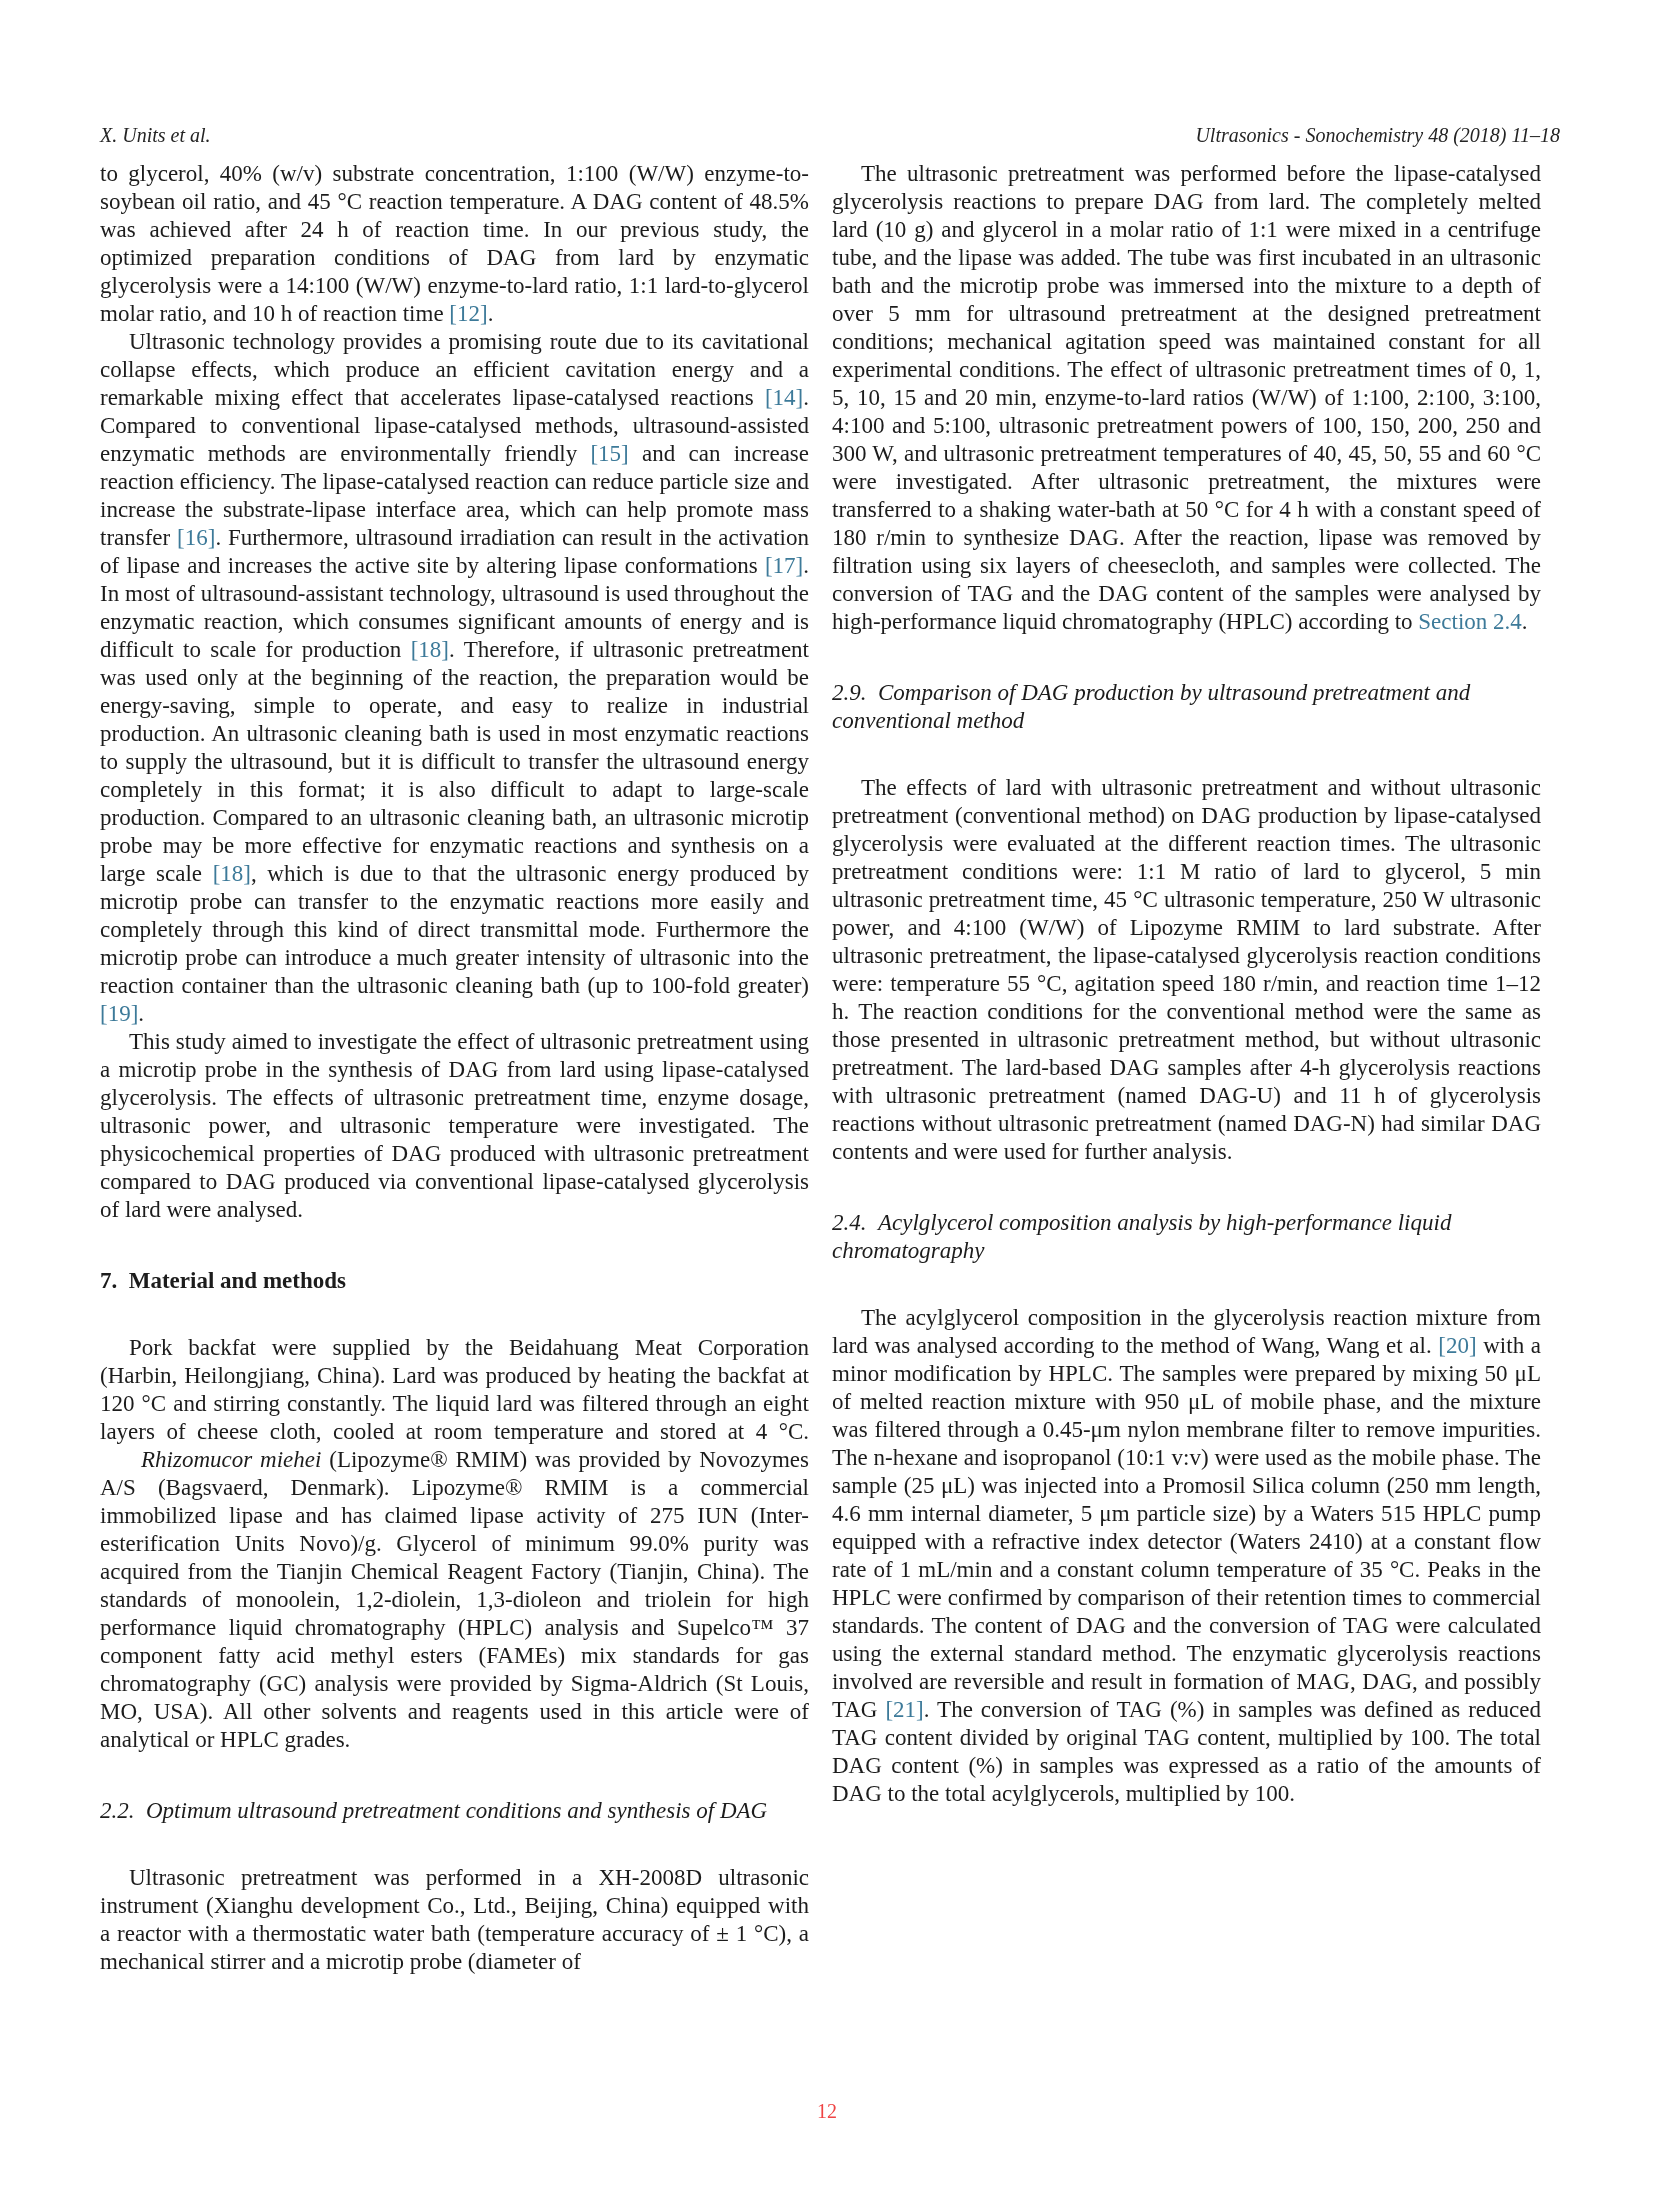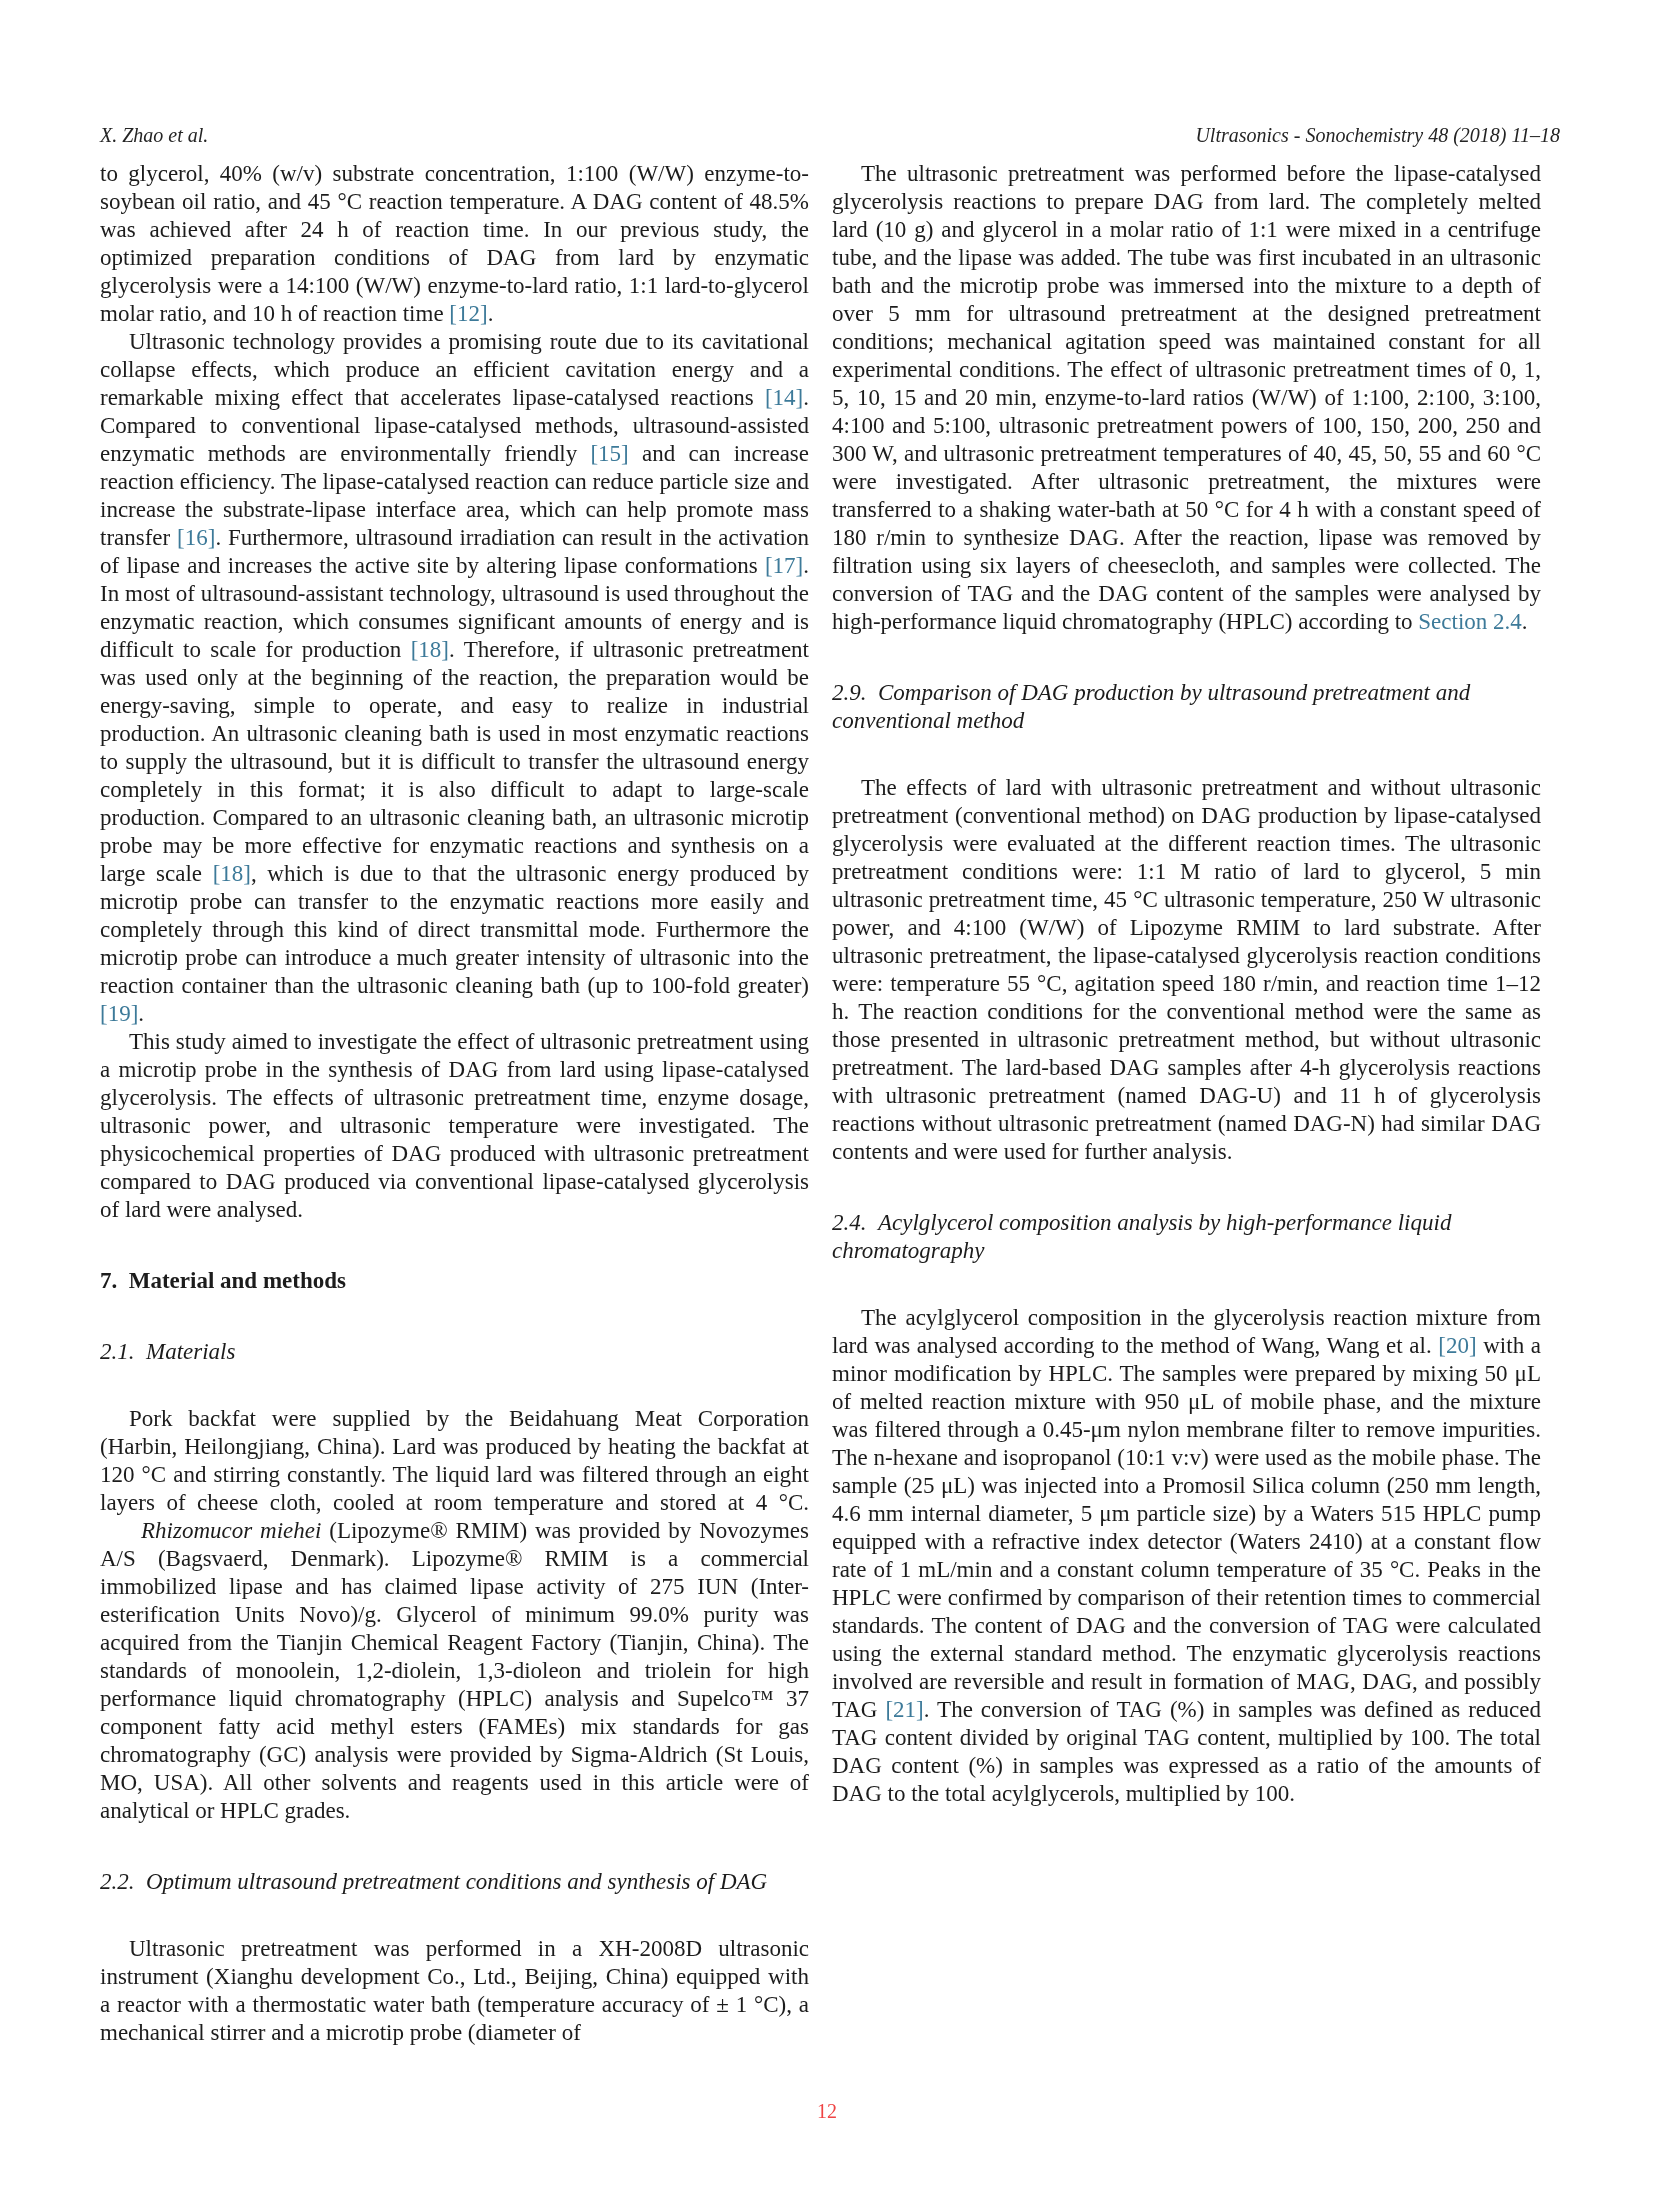--- a/index.html
+++ b/index.html
@@ -91,7 +91,7 @@
 <div class="page">
 
   <div class="running-head">
-    <span>X. Zhao et al.</span>
+    <span>X. Units et al.</span>
     <span>Ultrasonics - Sonochemistry 48 (2018) 11–18</span>
   </div>
 

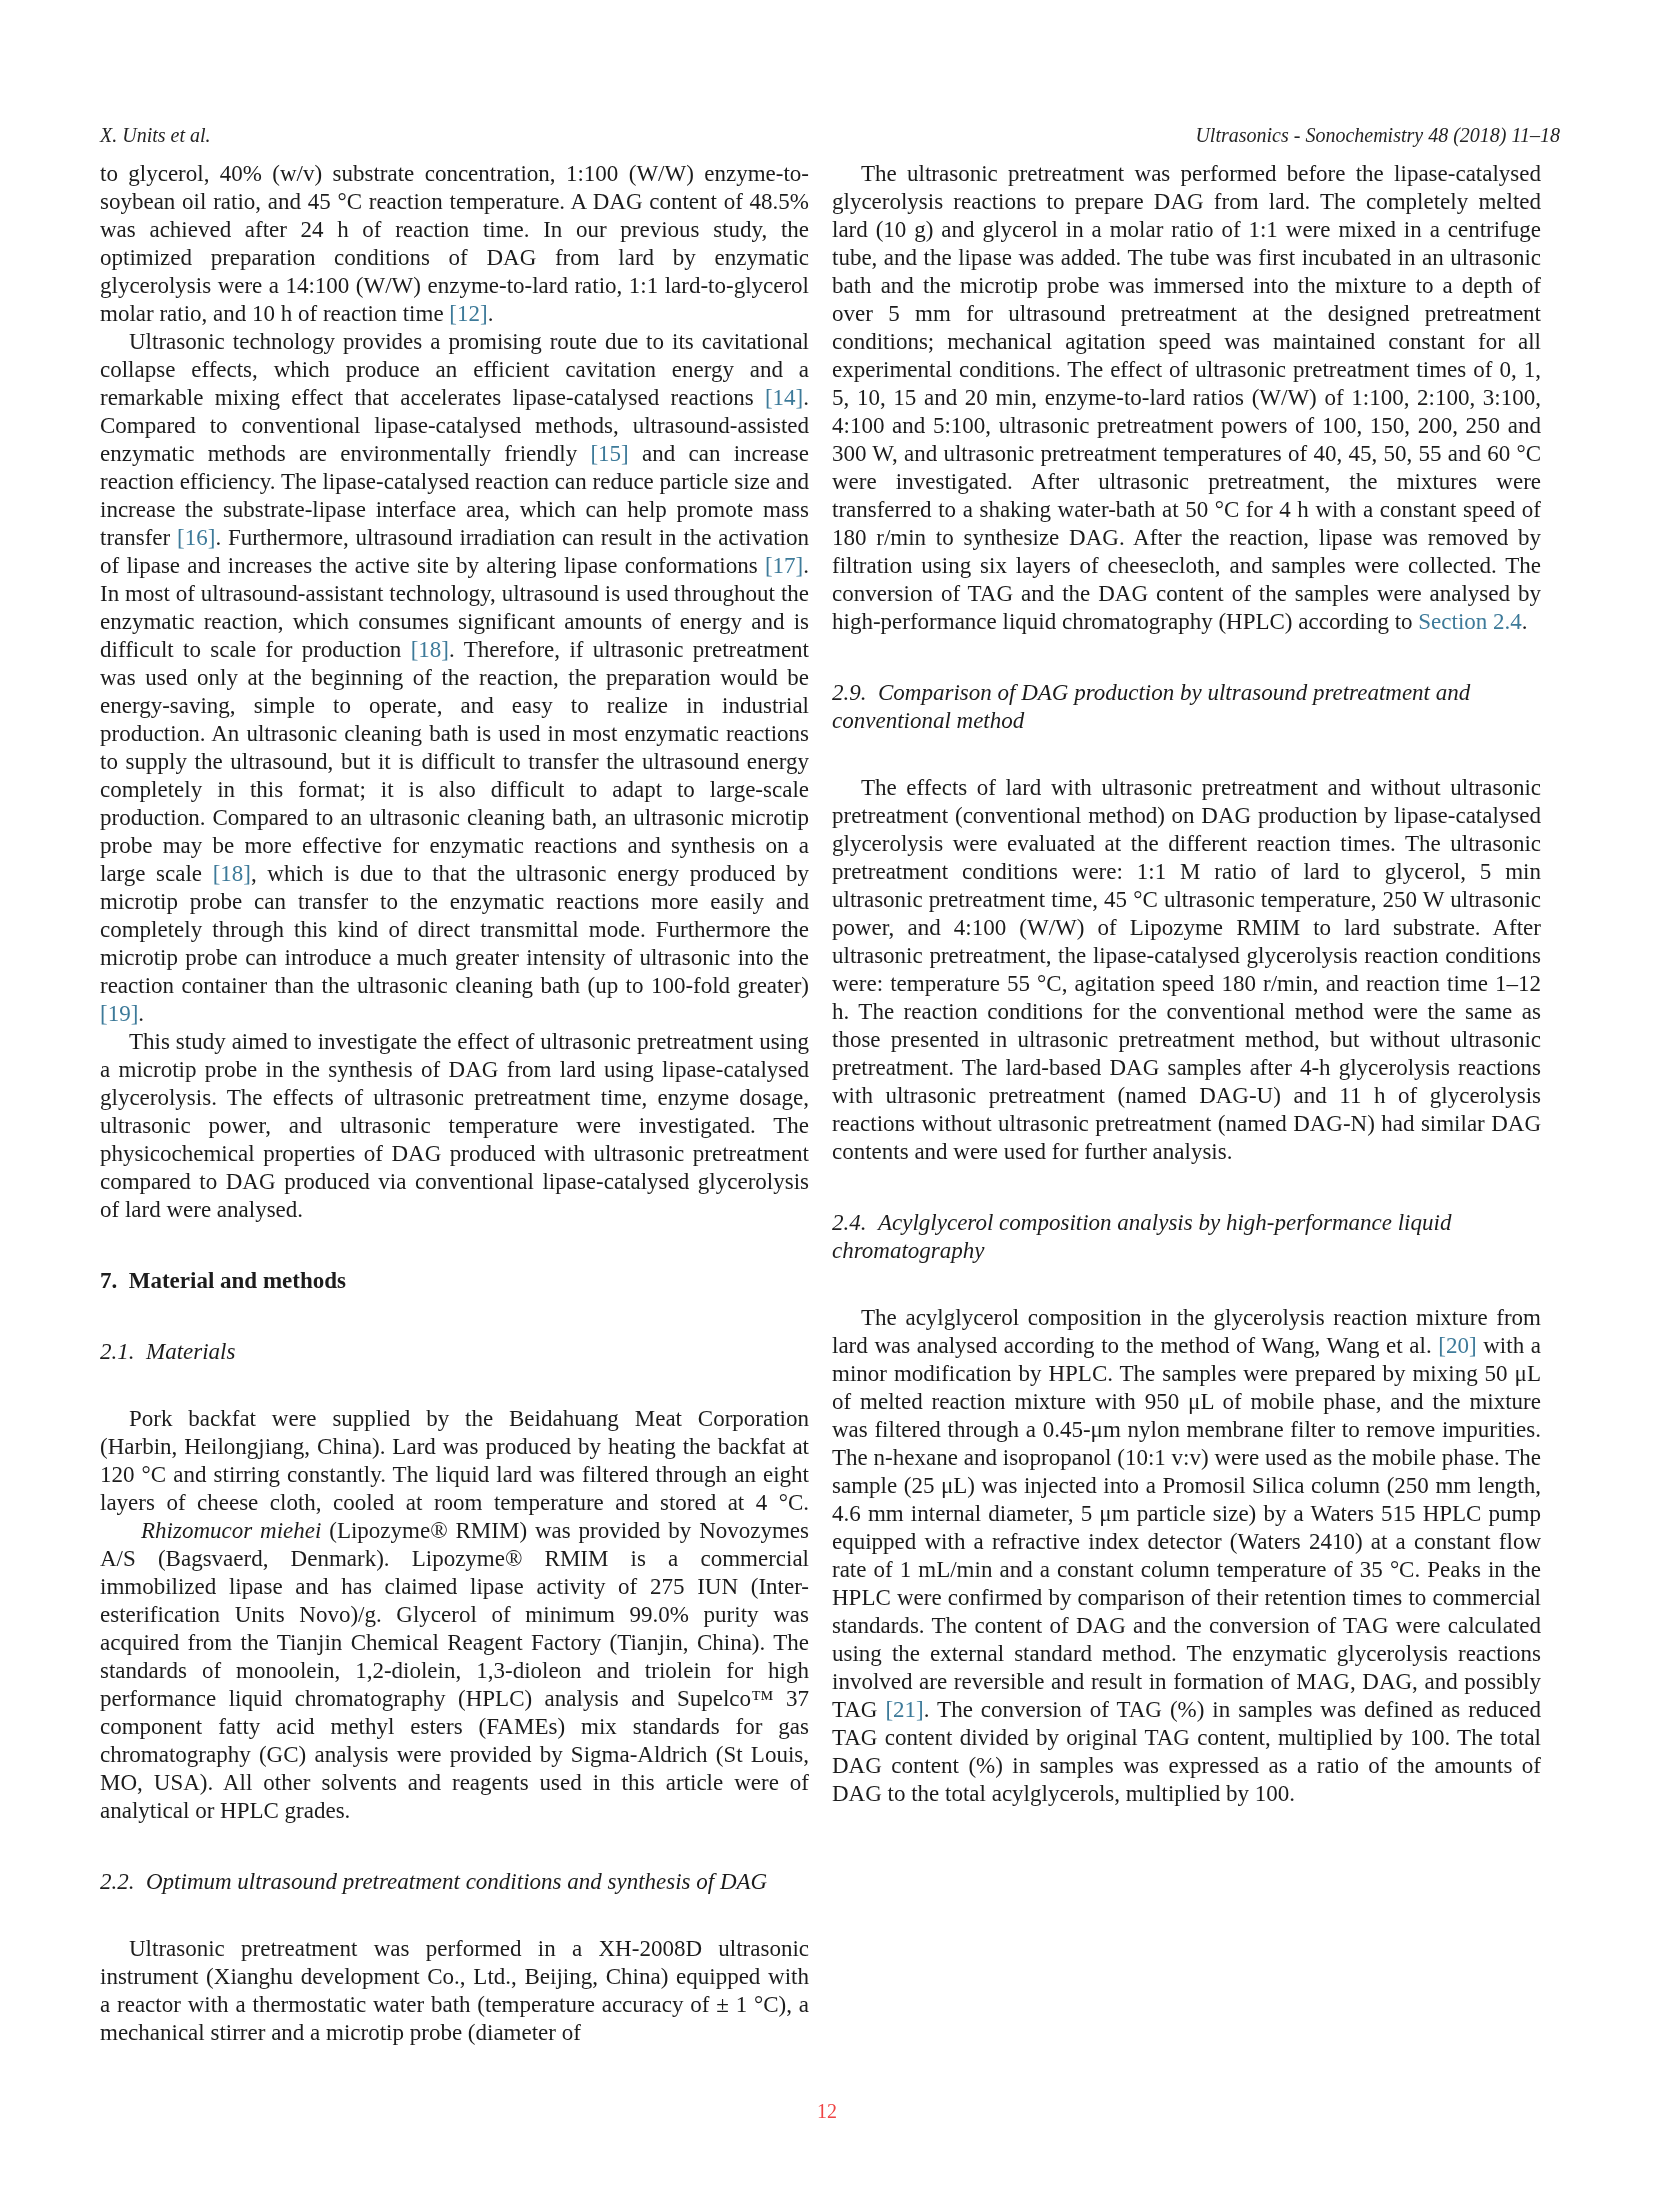--- a/index.html
+++ b/index.html
@@ -102,7 +102,6 @@
       <p class="para">Ultrasonic technology provides a promising route due to its cavitational collapse effects, which produce an efficient cavitation energy and a remarkable mixing effect that accelerates lipase-catalysed reactions <span class="ref">[14]</span>. Compared to conventional lipase-catalysed methods, ultrasound-assisted enzymatic methods are environmentally friendly <span class="ref">[15]</span> and can increase reaction efficiency. The lipase-catalysed reaction can reduce particle size and increase the substrate-lipase interface area, which can help promote mass transfer <span class="ref">[16]</span>. Furthermore, ultrasound irradiation can result in the activation of lipase and increases the active site by altering lipase conformations <span class="ref">[17]</span>. In most of ultrasound-assistant technology, ultrasound is used throughout the enzymatic reaction, which consumes significant amounts of energy and is difficult to scale for production <span class="ref">[18]</span>. Therefore, if ultrasonic pretreatment was used only at the beginning of the reaction, the preparation would be energy-saving, simple to operate, and easy to realize in industrial production. An ultrasonic cleaning bath is used in most enzymatic reactions to supply the ultrasound, but it is difficult to transfer the ultrasound energy completely in this format; it is also difficult to adapt to large-scale production. Compared to an ultrasonic cleaning bath, an ultrasonic microtip probe may be more effective for enzymatic reactions and synthesis on a large scale <span class="ref">[18]</span>, which is due to that the ultrasonic energy produced by microtip probe can transfer to the enzymatic reactions more easily and completely through this kind of direct transmittal mode. Furthermore the microtip probe can introduce a much greater intensity of ultrasonic into the reaction container than the ultrasonic cleaning bath (up to 100-fold greater) <span class="ref">[19]</span>.</p>
       <p class="para">This study aimed to investigate the effect of ultrasonic pretreatment using a microtip probe in the synthesis of DAG from lard using lipase-catalysed glycerolysis. The effects of ultrasonic pretreatment time, enzyme dosage, ultrasonic power, and ultrasonic temperature were investigated. The physicochemical properties of DAG produced with ultrasonic pretreatment compared to DAG produced via conventional lipase-catalysed glycerolysis of lard were analysed.</p>
       <h2 class="sec">7. Material and methods</h2>
-      <h3 class="subsec">2.1. Materials</h3>
       <p class="para">Pork backfat were supplied by the Beidahuang Meat Corporation (Harbin, Heilongjiang, China). Lard was produced by heating the backfat at 120 °C and stirring constantly. The liquid lard was filtered through an eight layers of cheese cloth, cooled at room temperature and stored at 4 °C. <span class="it">Rhizomucor miehei</span> (Lipozyme® RMIM) was provided by Novozymes A/S (Bagsvaerd, Denmark). Lipozyme® RMIM is a commercial immobilized lipase and has claimed lipase activity of 275 IUN (Inter-esterification Units Novo)/g. Glycerol of minimum 99.0% purity was acquired from the Tianjin Chemical Reagent Factory (Tianjin, China). The standards of monoolein, 1,2-diolein, 1,3-dioleon and triolein for high performance liquid chromatography (HPLC) analysis and Supelco™ 37 component fatty acid methyl esters (FAMEs) mix standards for gas chromatography (GC) analysis were provided by Sigma-Aldrich (St Louis, MO, USA). All other solvents and reagents used in this article were of analytical or HPLC grades.</p>
       <h3 class="subsec">2.2. Optimum ultrasound pretreatment conditions and synthesis of DAG</h3>
       <p class="para">Ultrasonic pretreatment was performed in a XH-2008D ultrasonic instrument (Xianghu development Co., Ltd., Beijing, China) equipped with a reactor with a thermostatic water bath (temperature accuracy of ± 1 °C), a mechanical stirrer and a microtip probe (diameter of</p>

